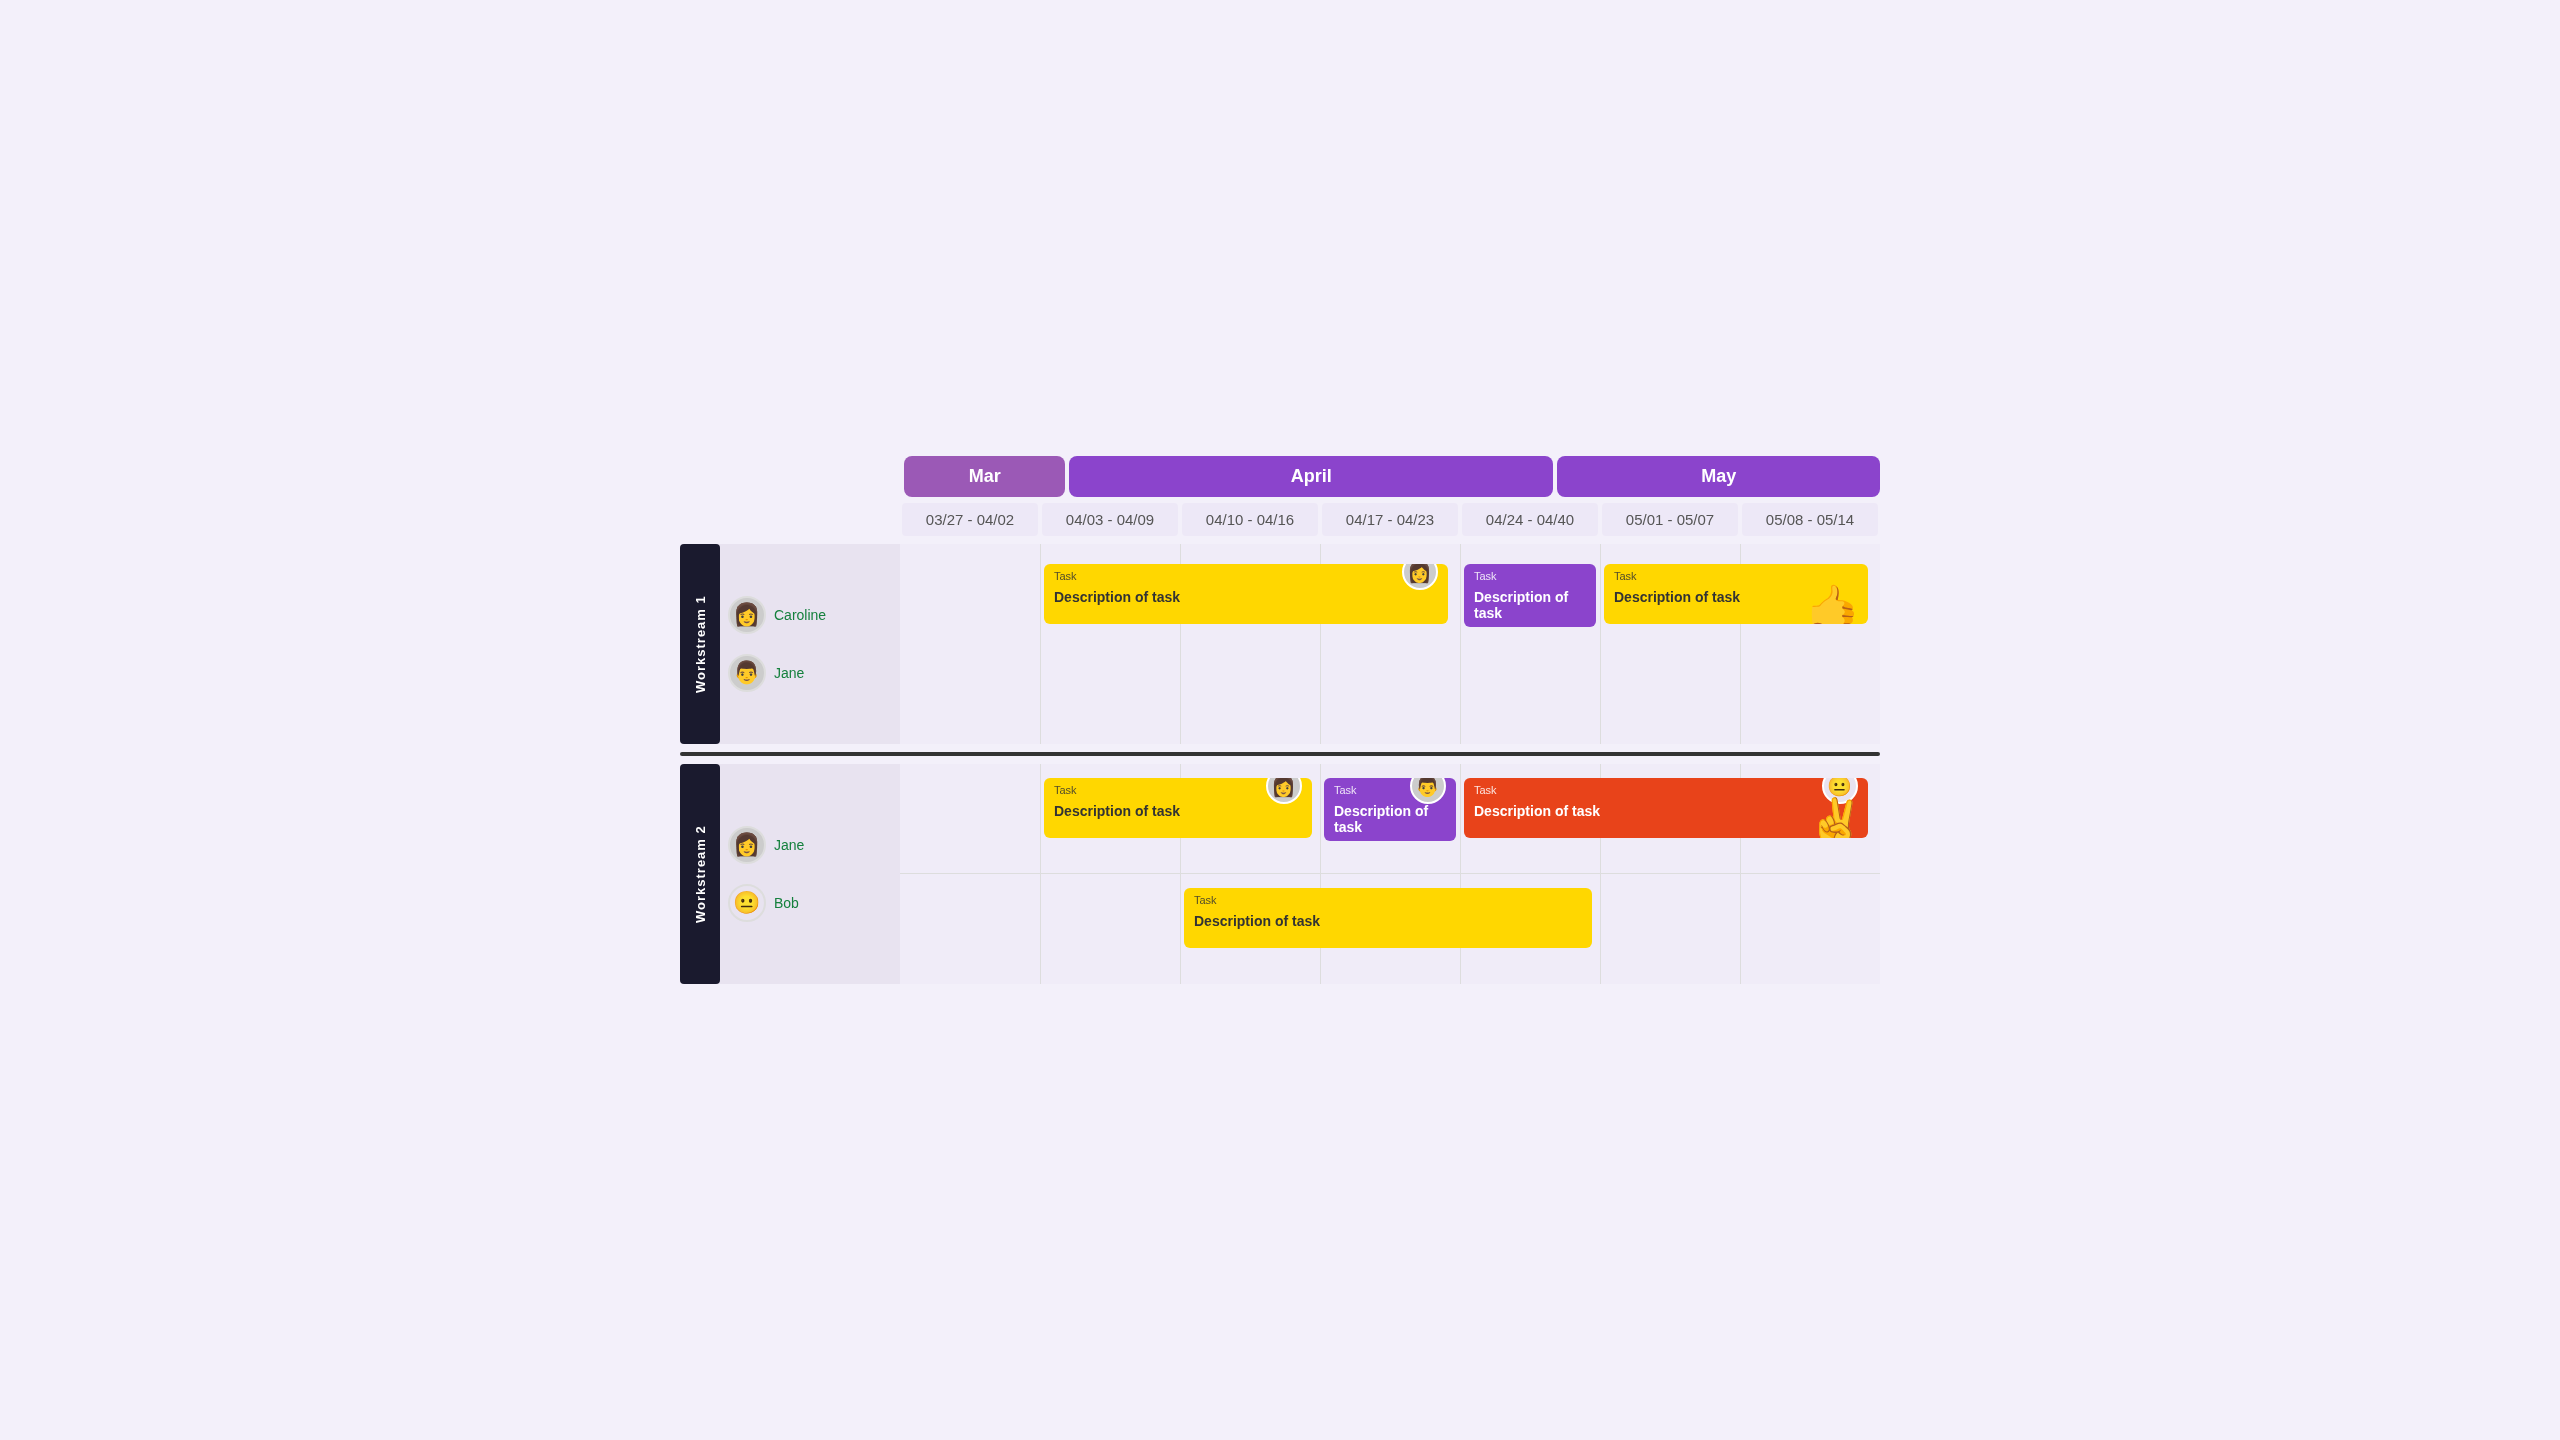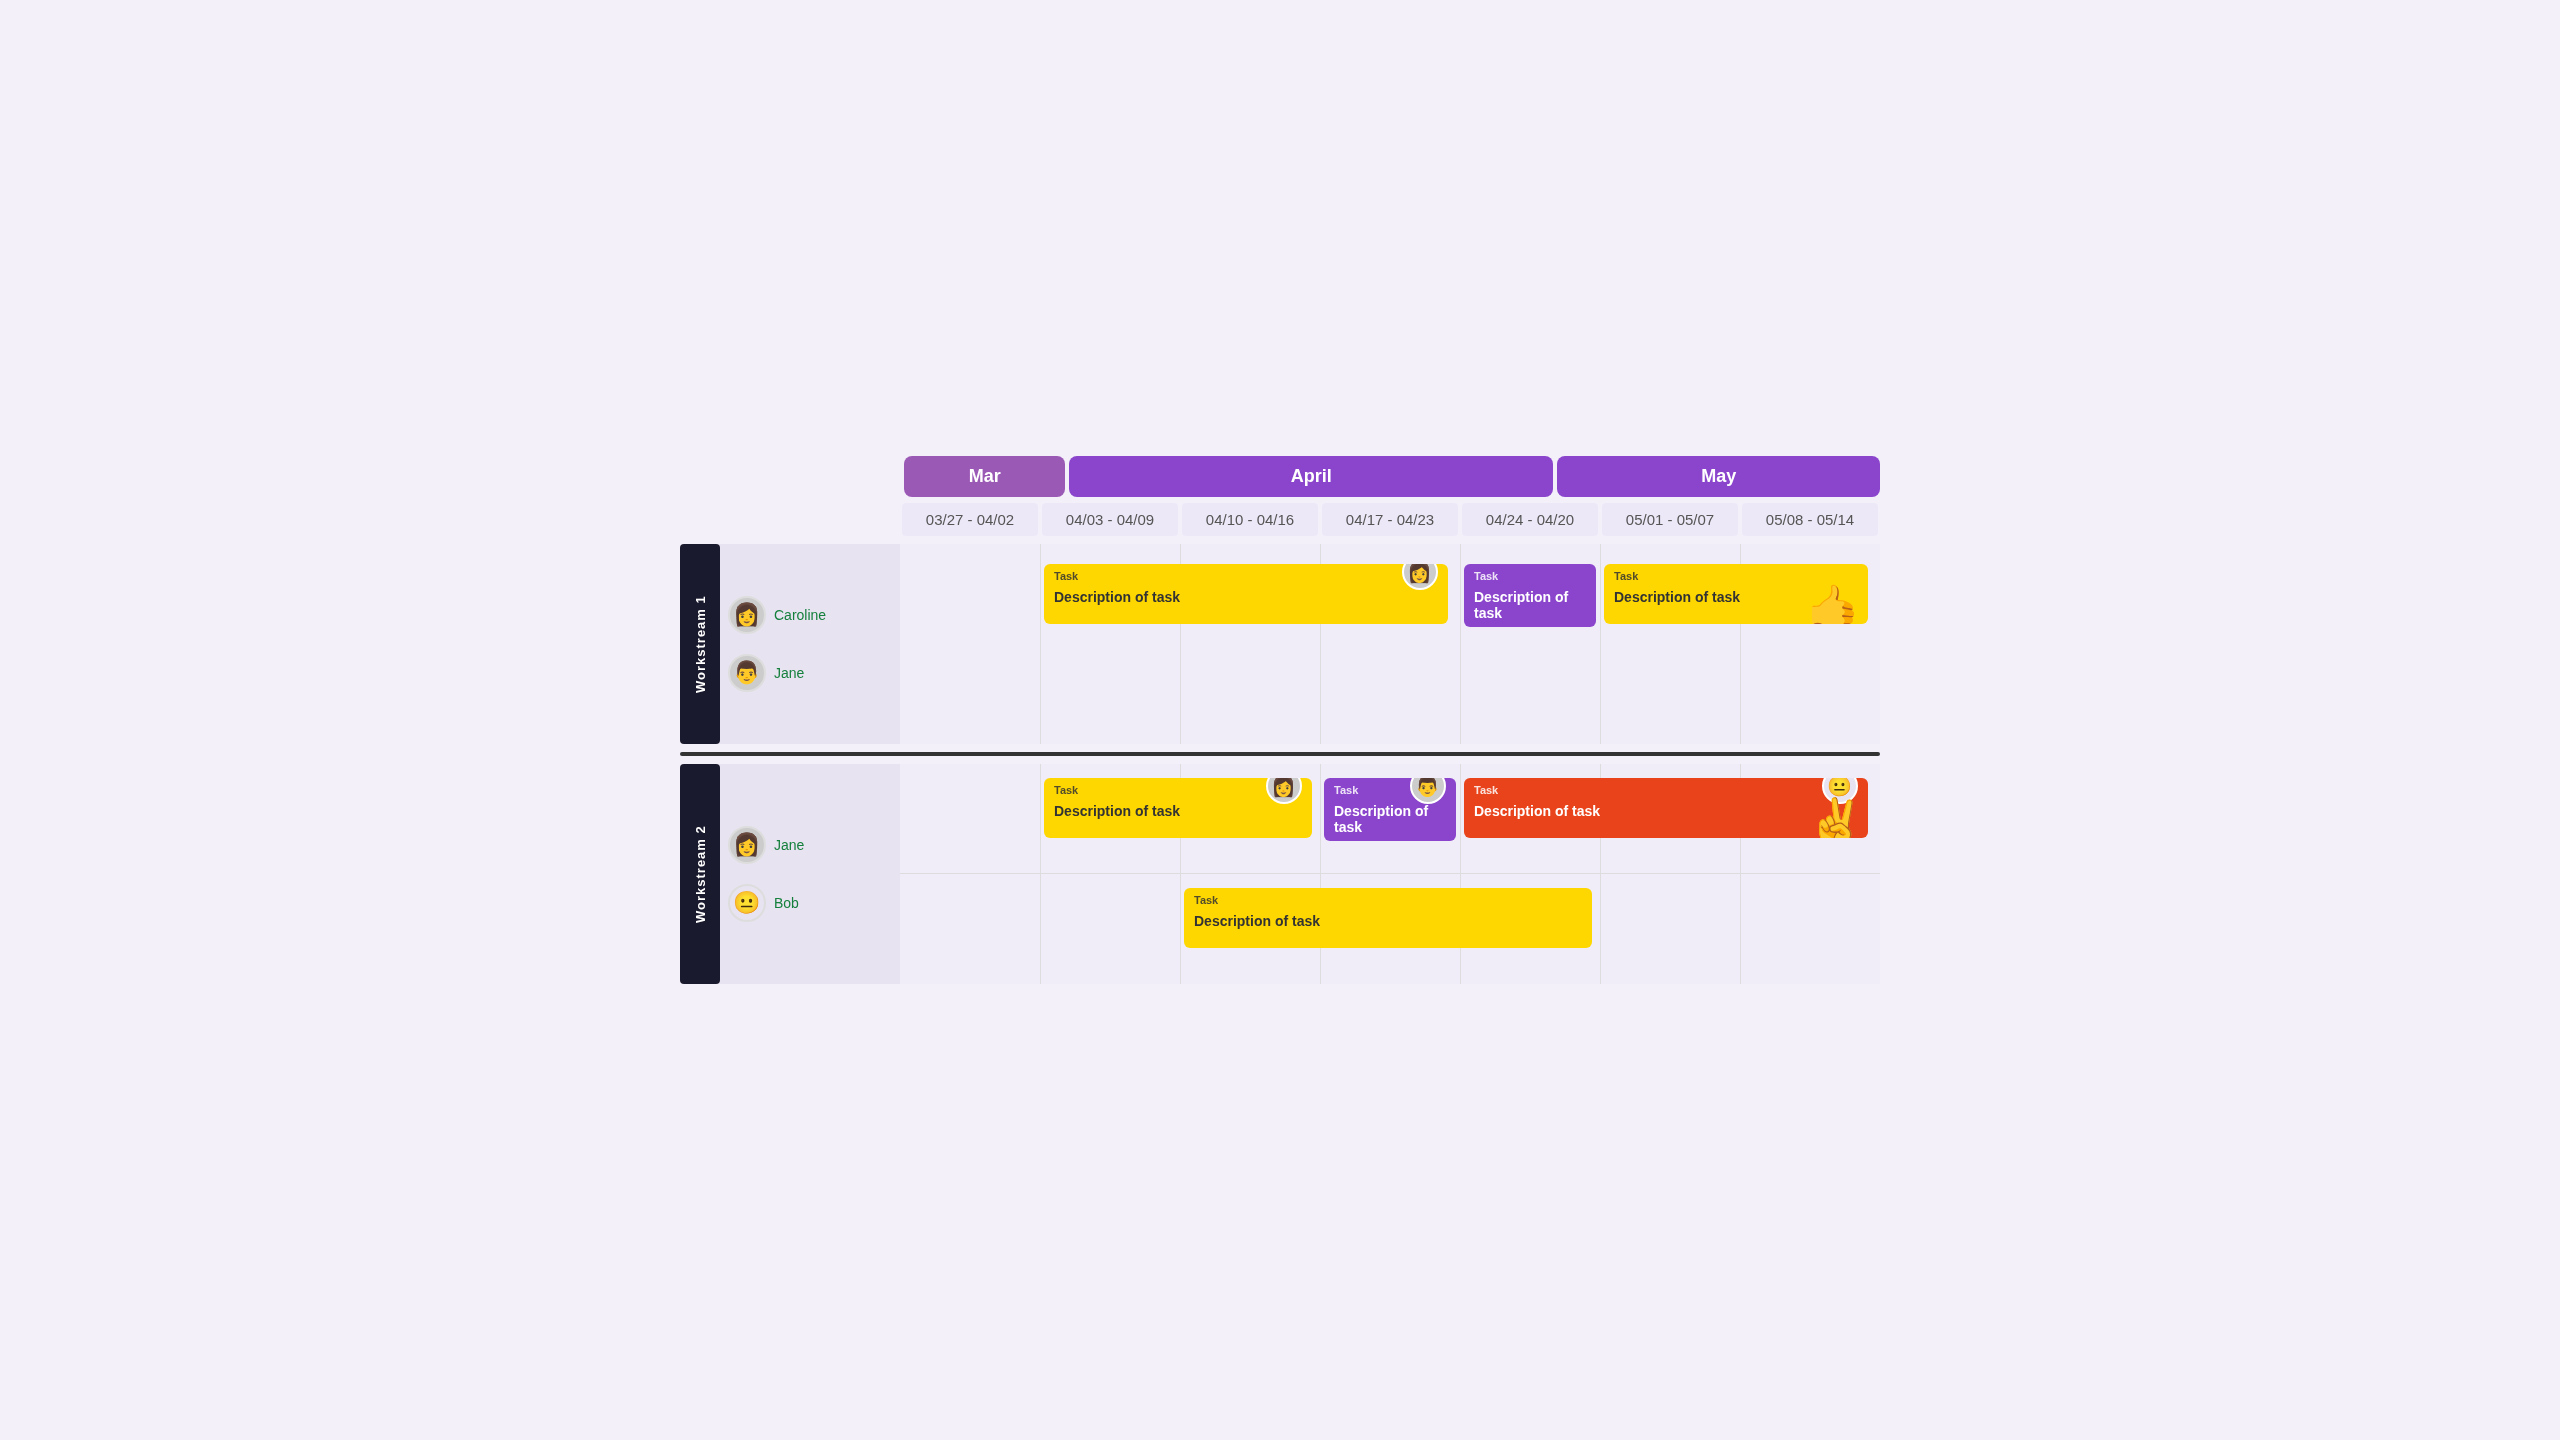--- a/index.html
+++ b/index.html
@@ -200,7 +200,7 @@
     <div class="week-cell">04/03 - 04/09</div>
     <div class="week-cell">04/10 - 04/16</div>
     <div class="week-cell">04/17 - 04/23</div>
-    <div class="week-cell">04/24 - 04/20</div>
+    <div class="week-cell">04/24 - 04/40</div>
     <div class="week-cell">05/01 - 05/07</div>
     <div class="week-cell">05/08 - 05/14</div>
   </div>

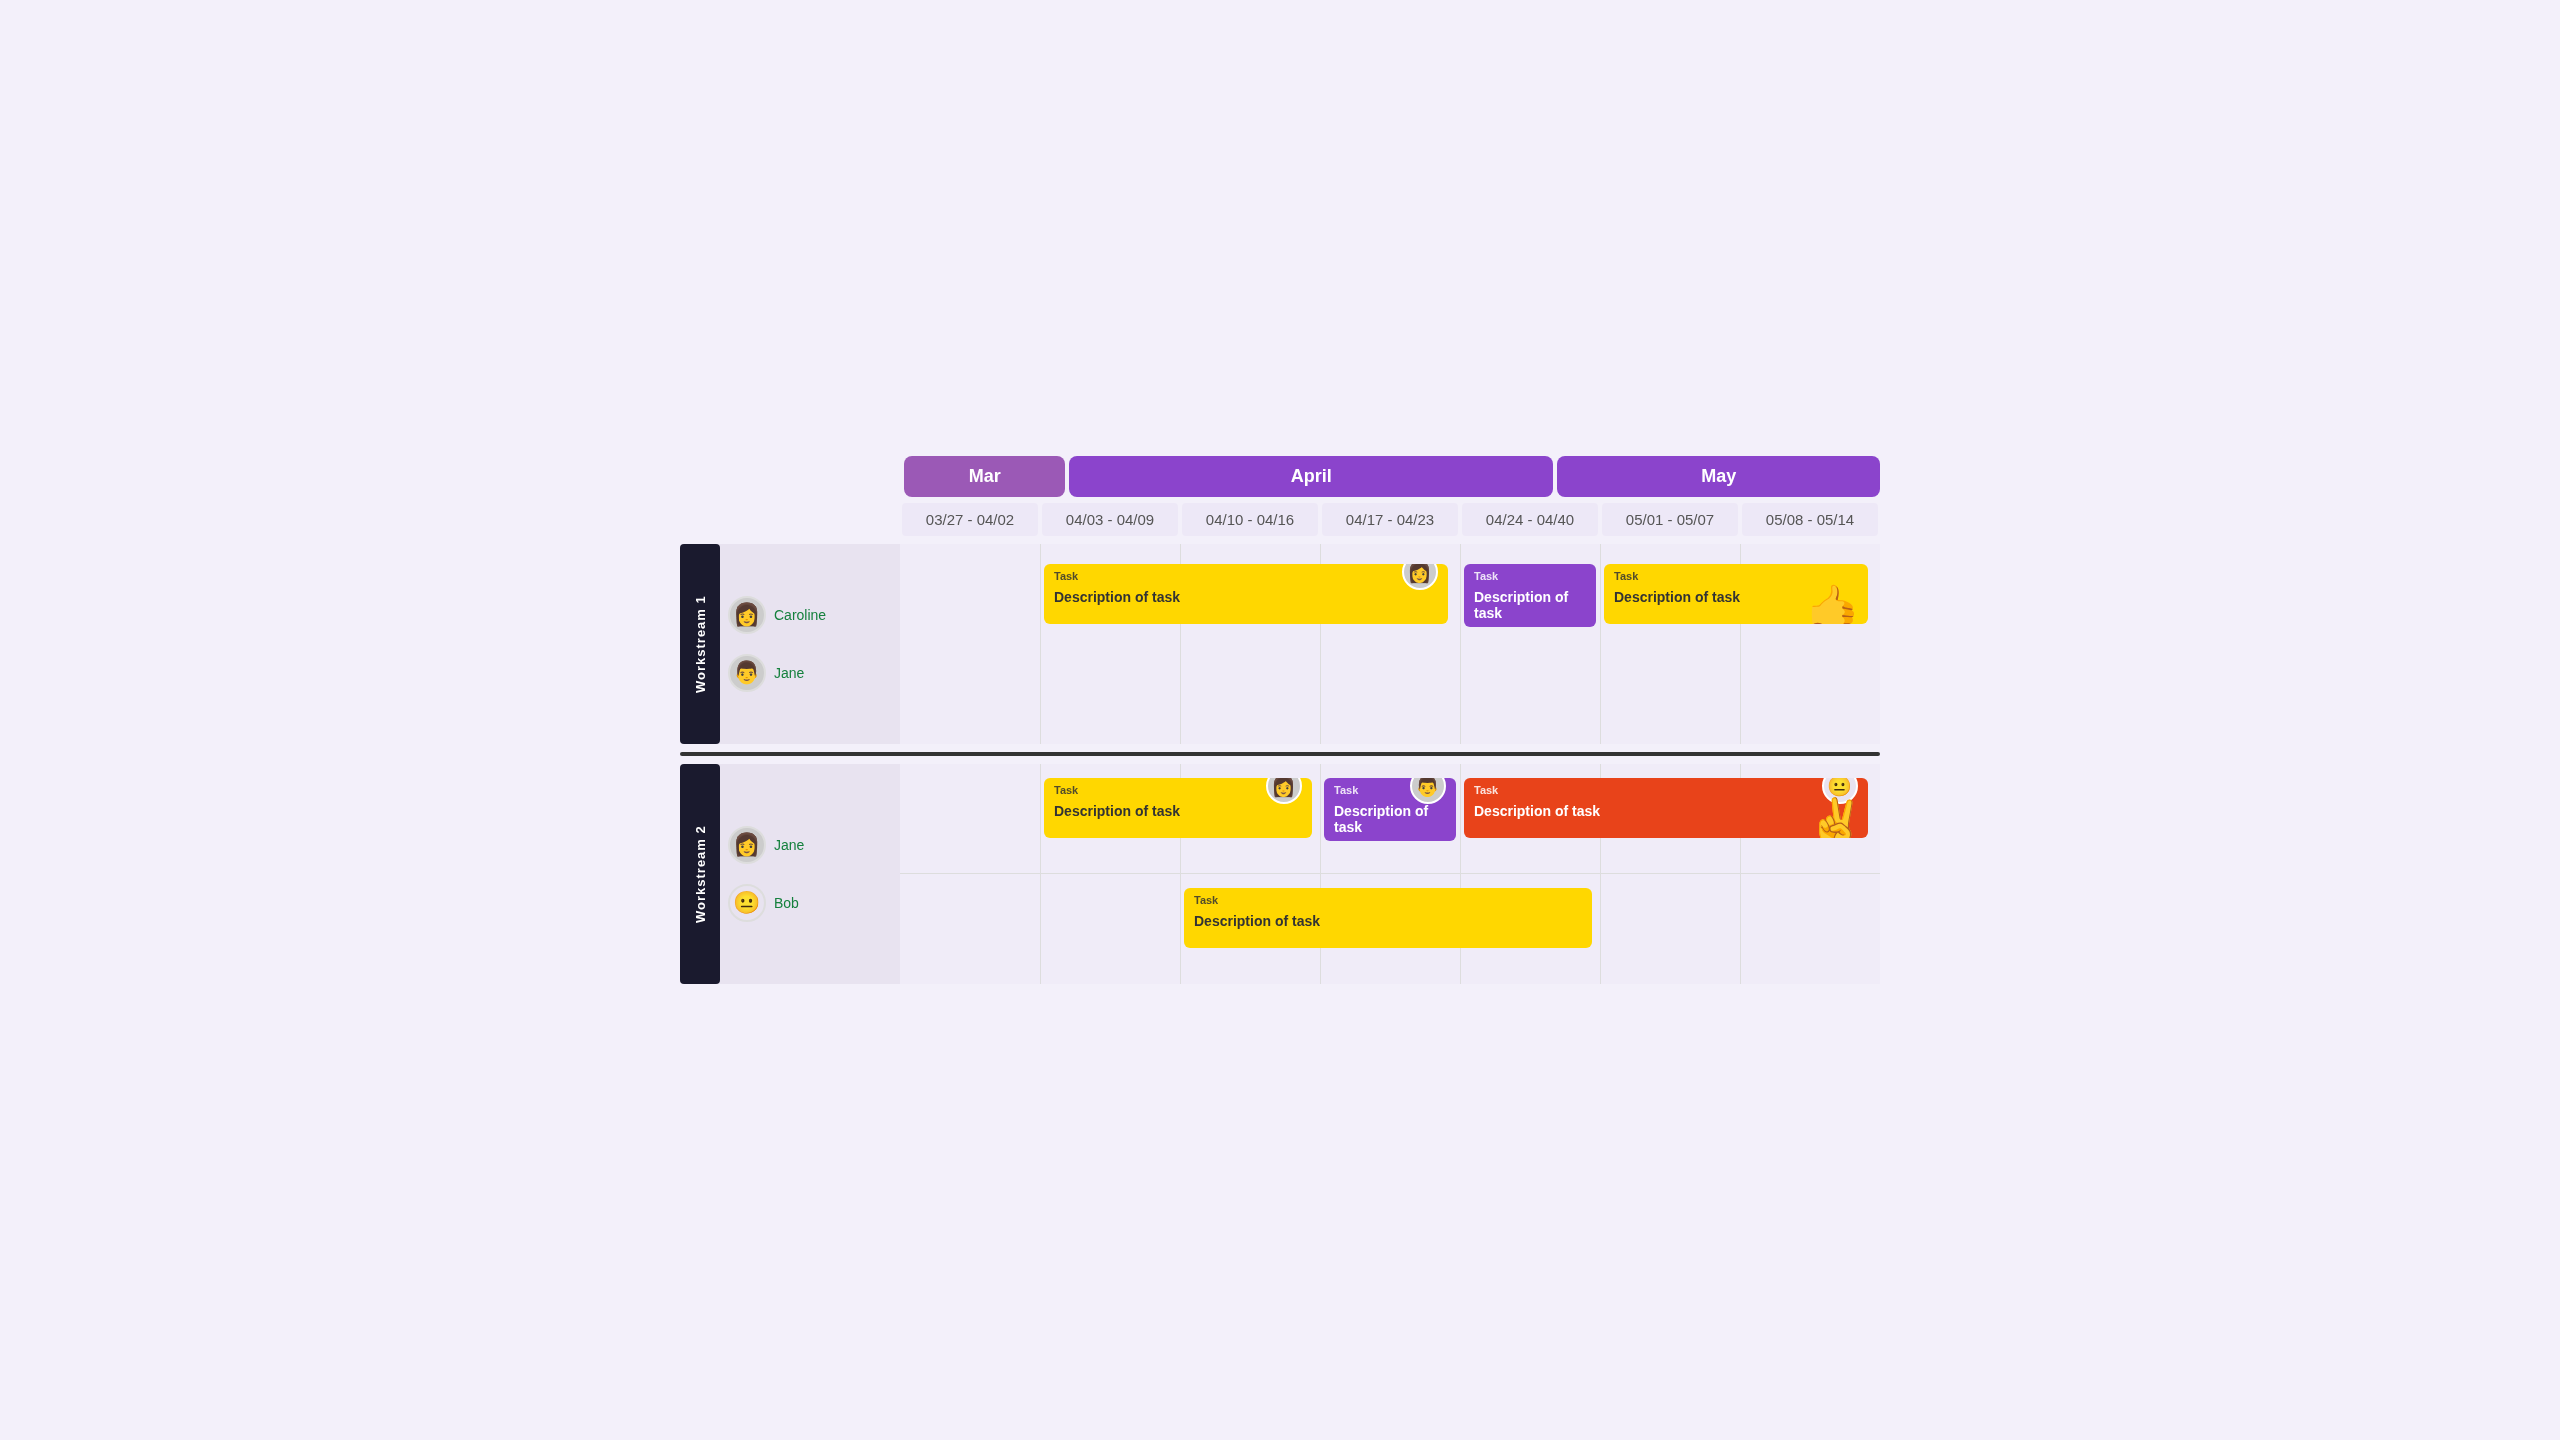--- a/index.html
+++ b/index.html
@@ -120,7 +120,7 @@
     }
     .task-label {
       font-size: 11px;
-      font-weight: 700;
+      font-weight: 400;
       opacity: 0.85;
     }
     .task-desc {

